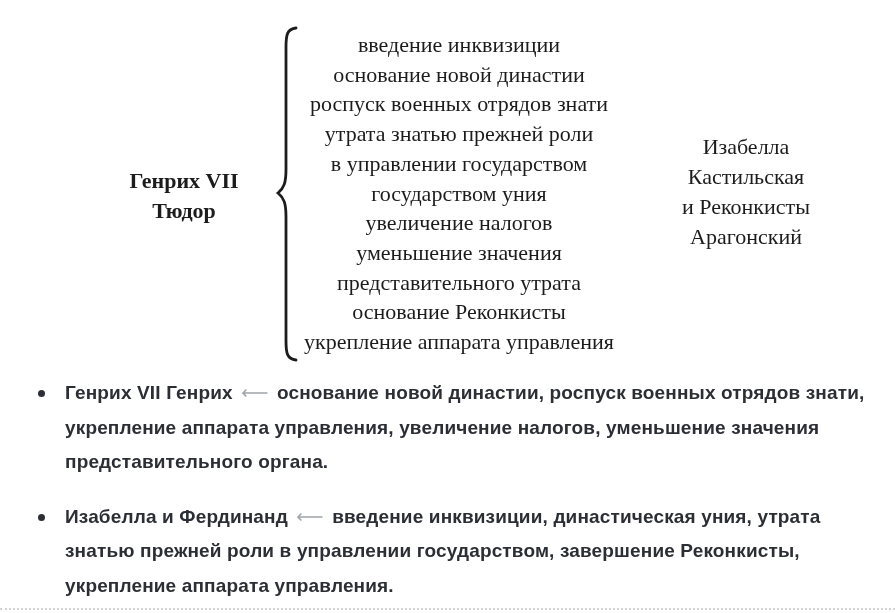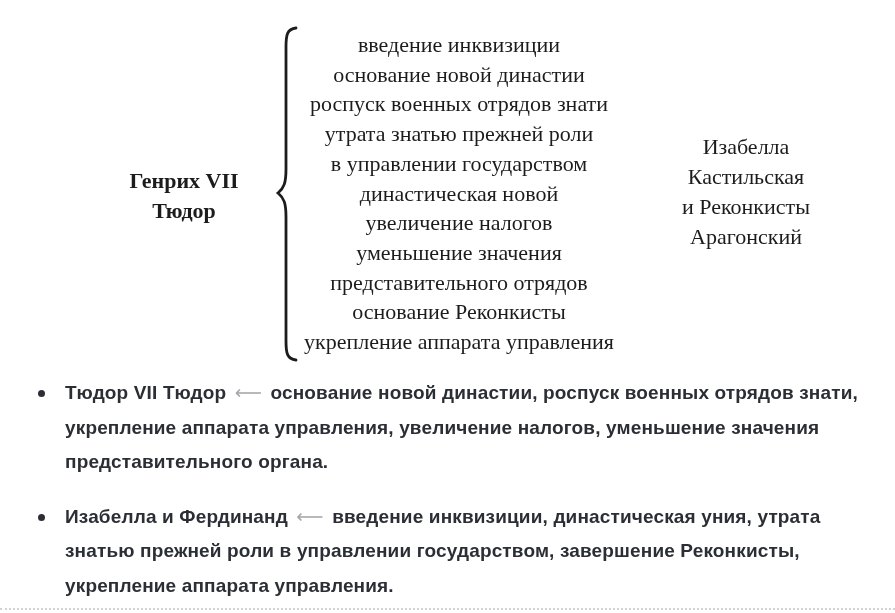--- a/index.html
+++ b/index.html
@@ -123,7 +123,7 @@
     <div>роспуск военных отрядов знати</div>
     <div>утрата знатью прежней роли</div>
     <div>в управлении государством</div>
-    <div>династическая новой</div>
+    <div>государством уния</div>
     <div>увеличение налогов</div>
     <div>уменьшение значения</div>
     <div>представительного отрядов</div>

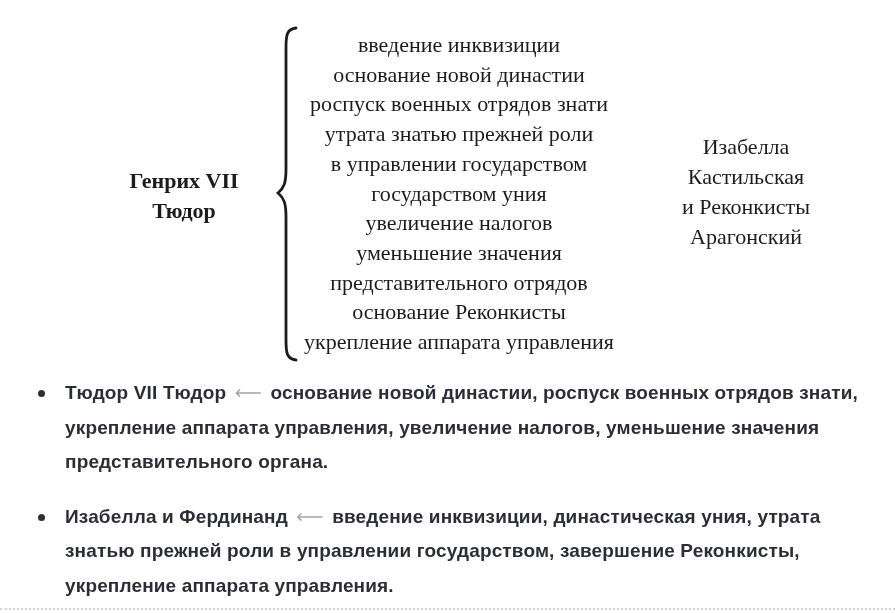--- a/index.html
+++ b/index.html
@@ -126,7 +126,7 @@
     <div>государством уния</div>
     <div>увеличение налогов</div>
     <div>уменьшение значения</div>
-    <div>представительного отрядов</div>
+    <div>представительного утрата</div>
     <div>основание Реконкисты</div>
     <div>укрепление аппарата управления</div>
   </div>

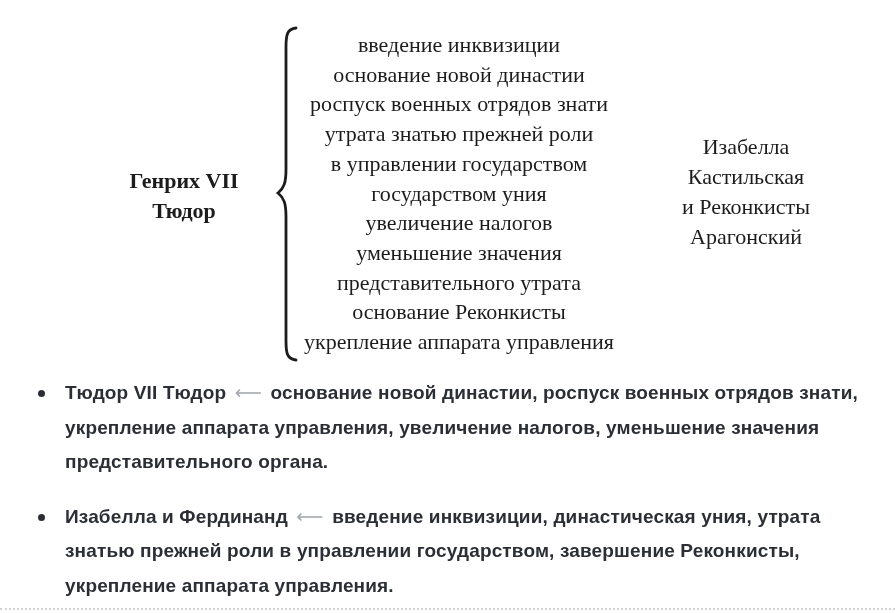--- a/index.html
+++ b/index.html
@@ -142,7 +142,7 @@
 
     <div class="bullet">
       <span class="bullet-dot"></span>
-      <span class="bullet-text"><span>Тюдор VII Тюдор</span> <span class="arrow">⟵</span> <span>основание новой династии, роспуск военных отрядов знати, укрепление аппарата управления, увеличение налогов, уменьшение значения представительного органа.</span></span>
+      <span class="bullet-text"><span>Генрих VII Генрих</span> <span class="arrow">⟵</span> <span>основание новой династии, роспуск военных отрядов знати, укрепление аппарата управления, увеличение налогов, уменьшение значения представительного органа.</span></span>
     </div>
 
     <div class="bullet">

